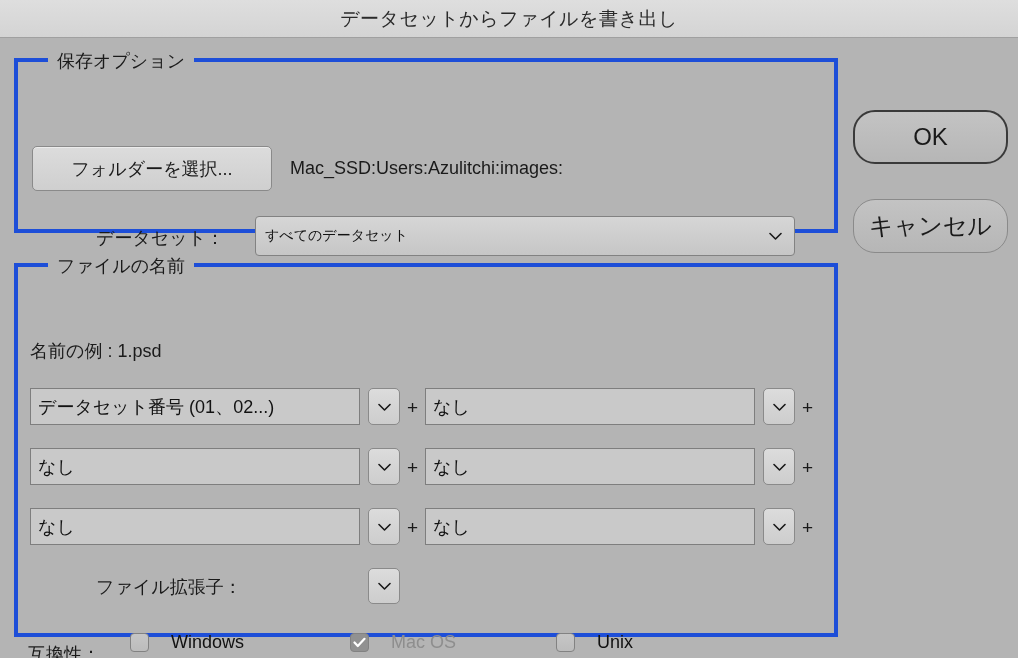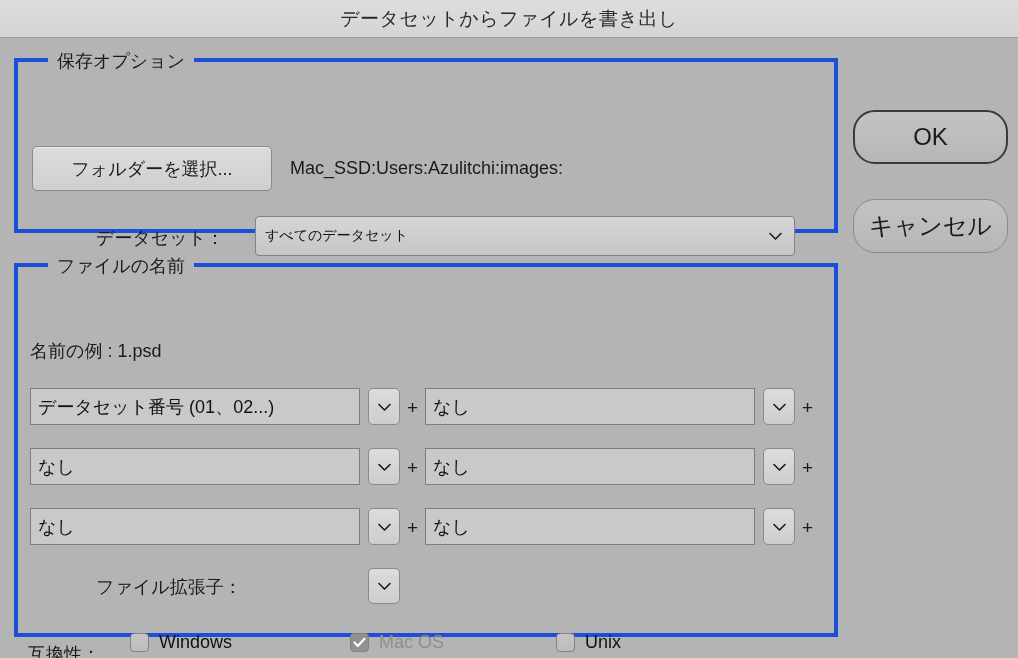--- a/index.html
+++ b/index.html
@@ -141,7 +141,7 @@
   }
   .cbx.checked .tick { display: block; }
   .tick { display: none; width: 13px; height: 11px; }
-  .cbx-label { color: #111; }
+  .cbx-label { color: #111; margin-left: 12px; }
   .cbx-wrap.disabled .cbx-label { color: #8e8e8e; }
 
   

